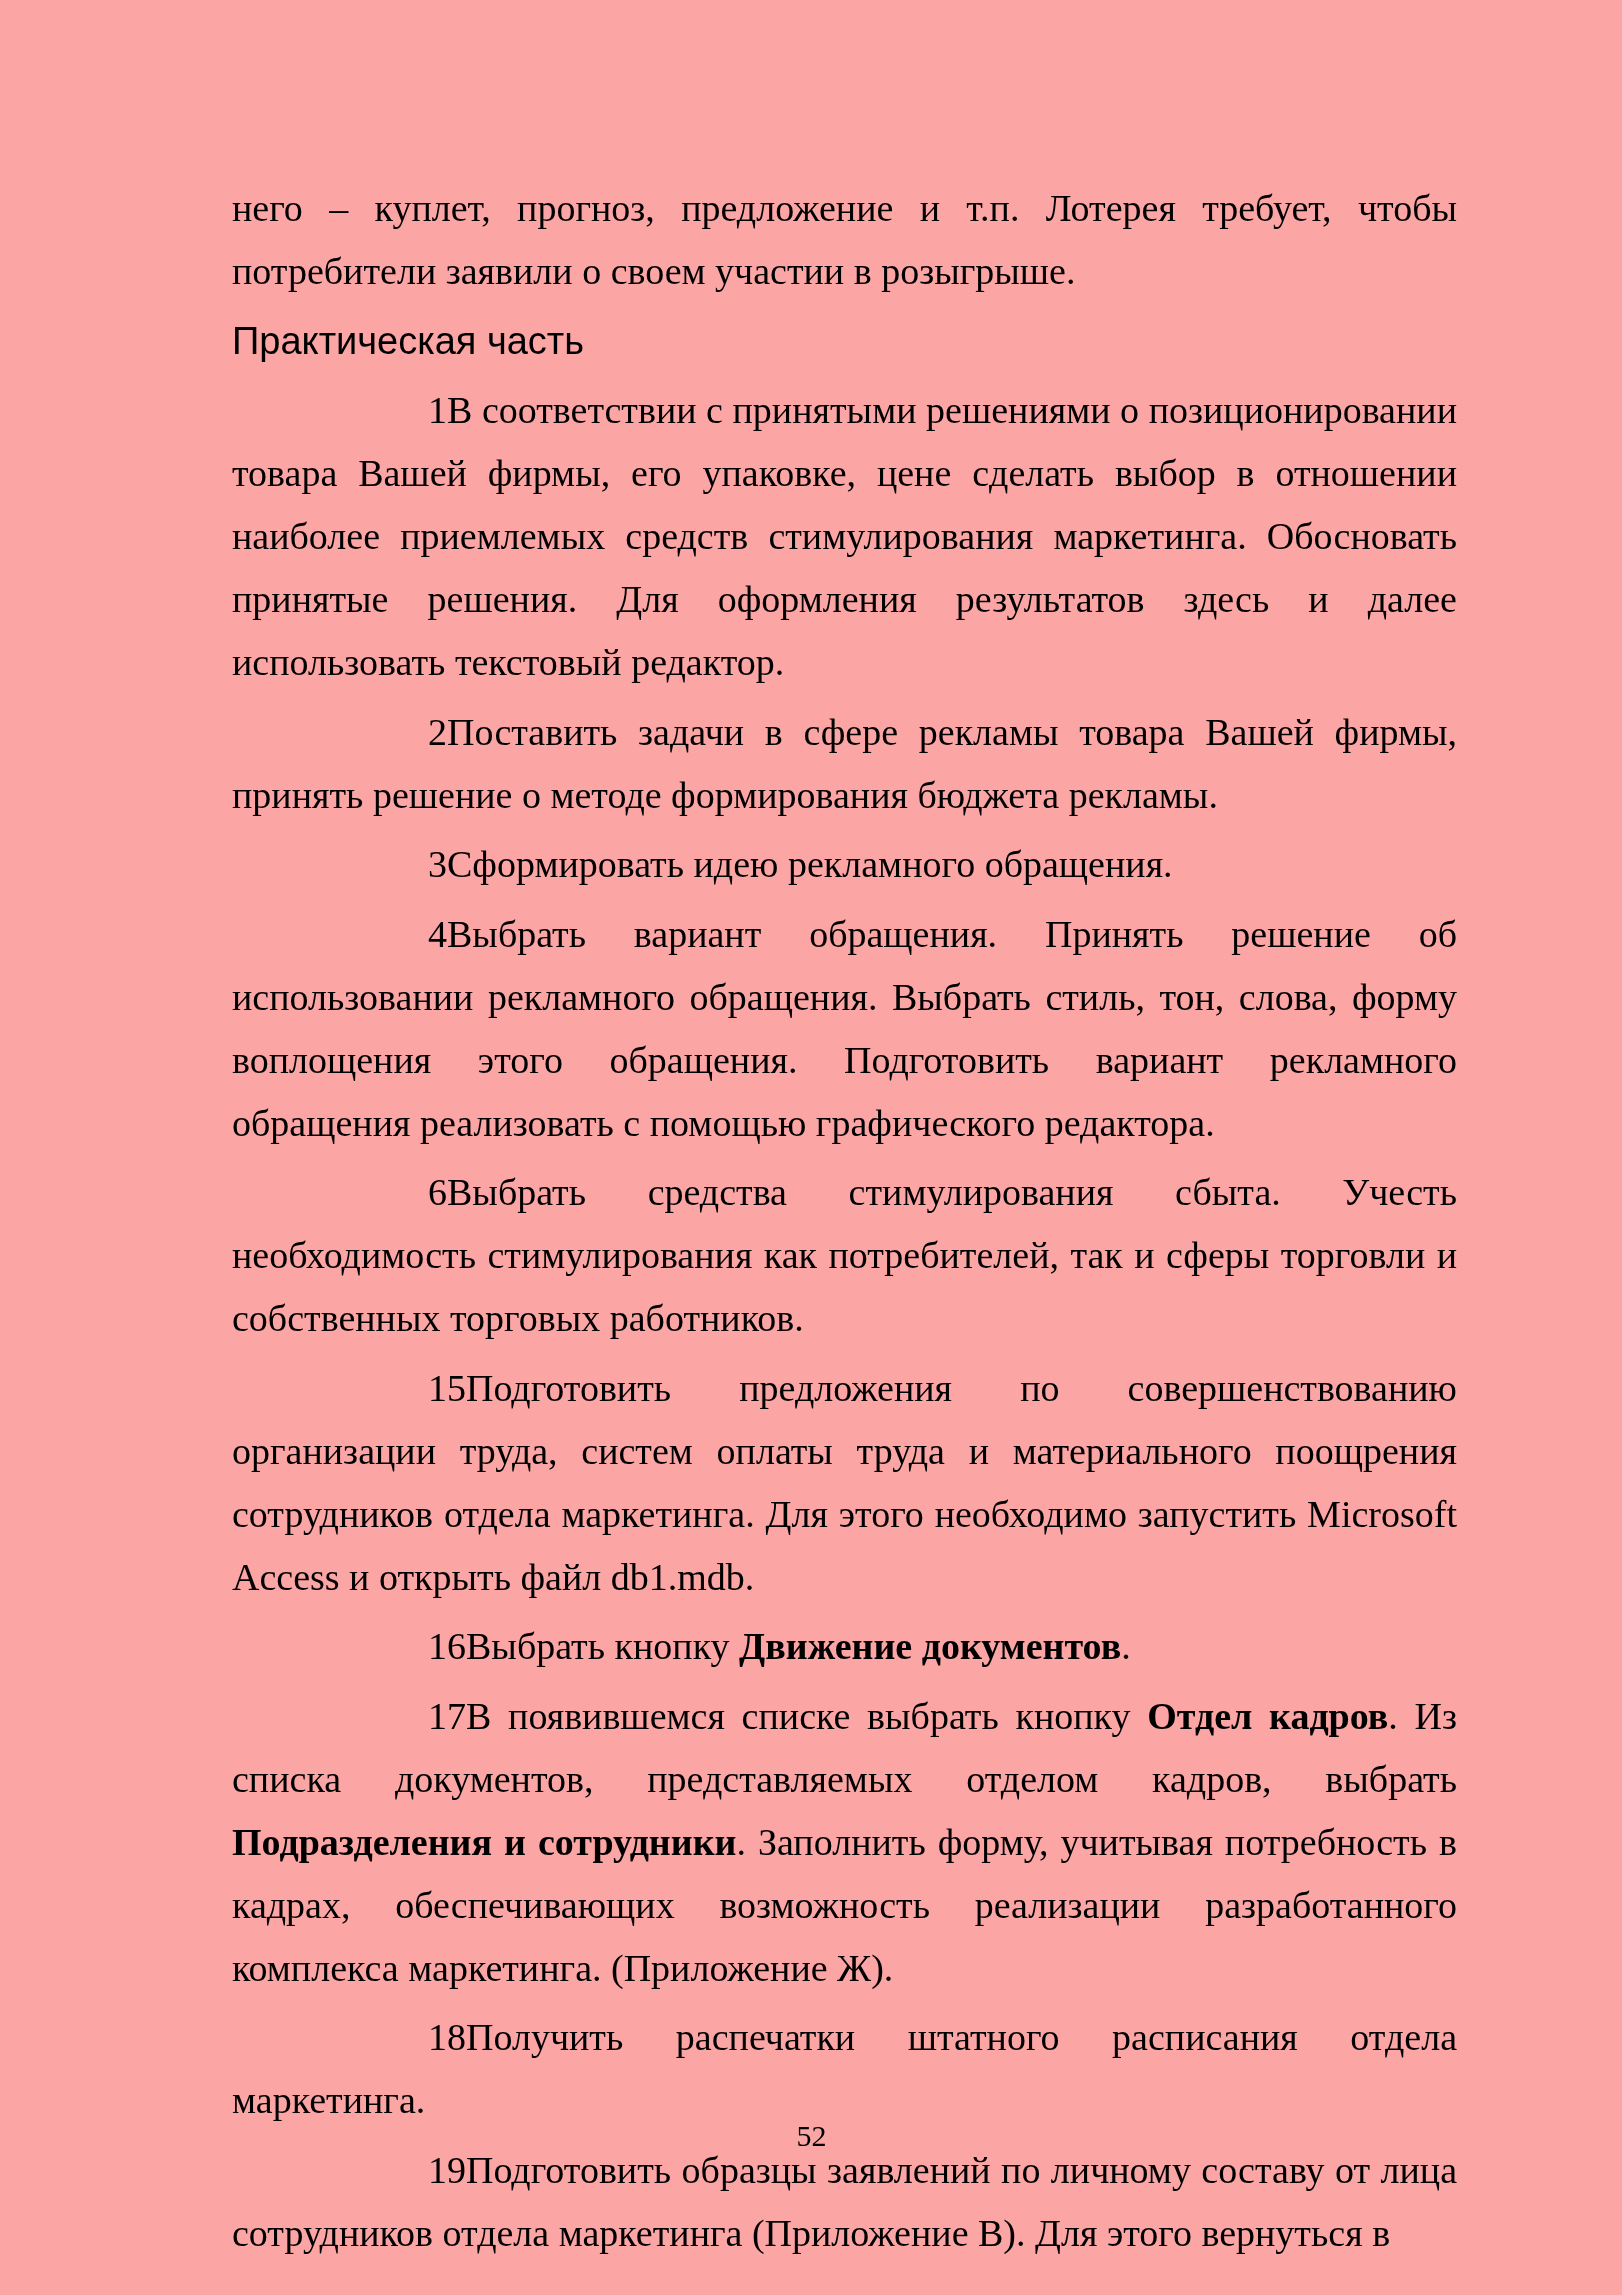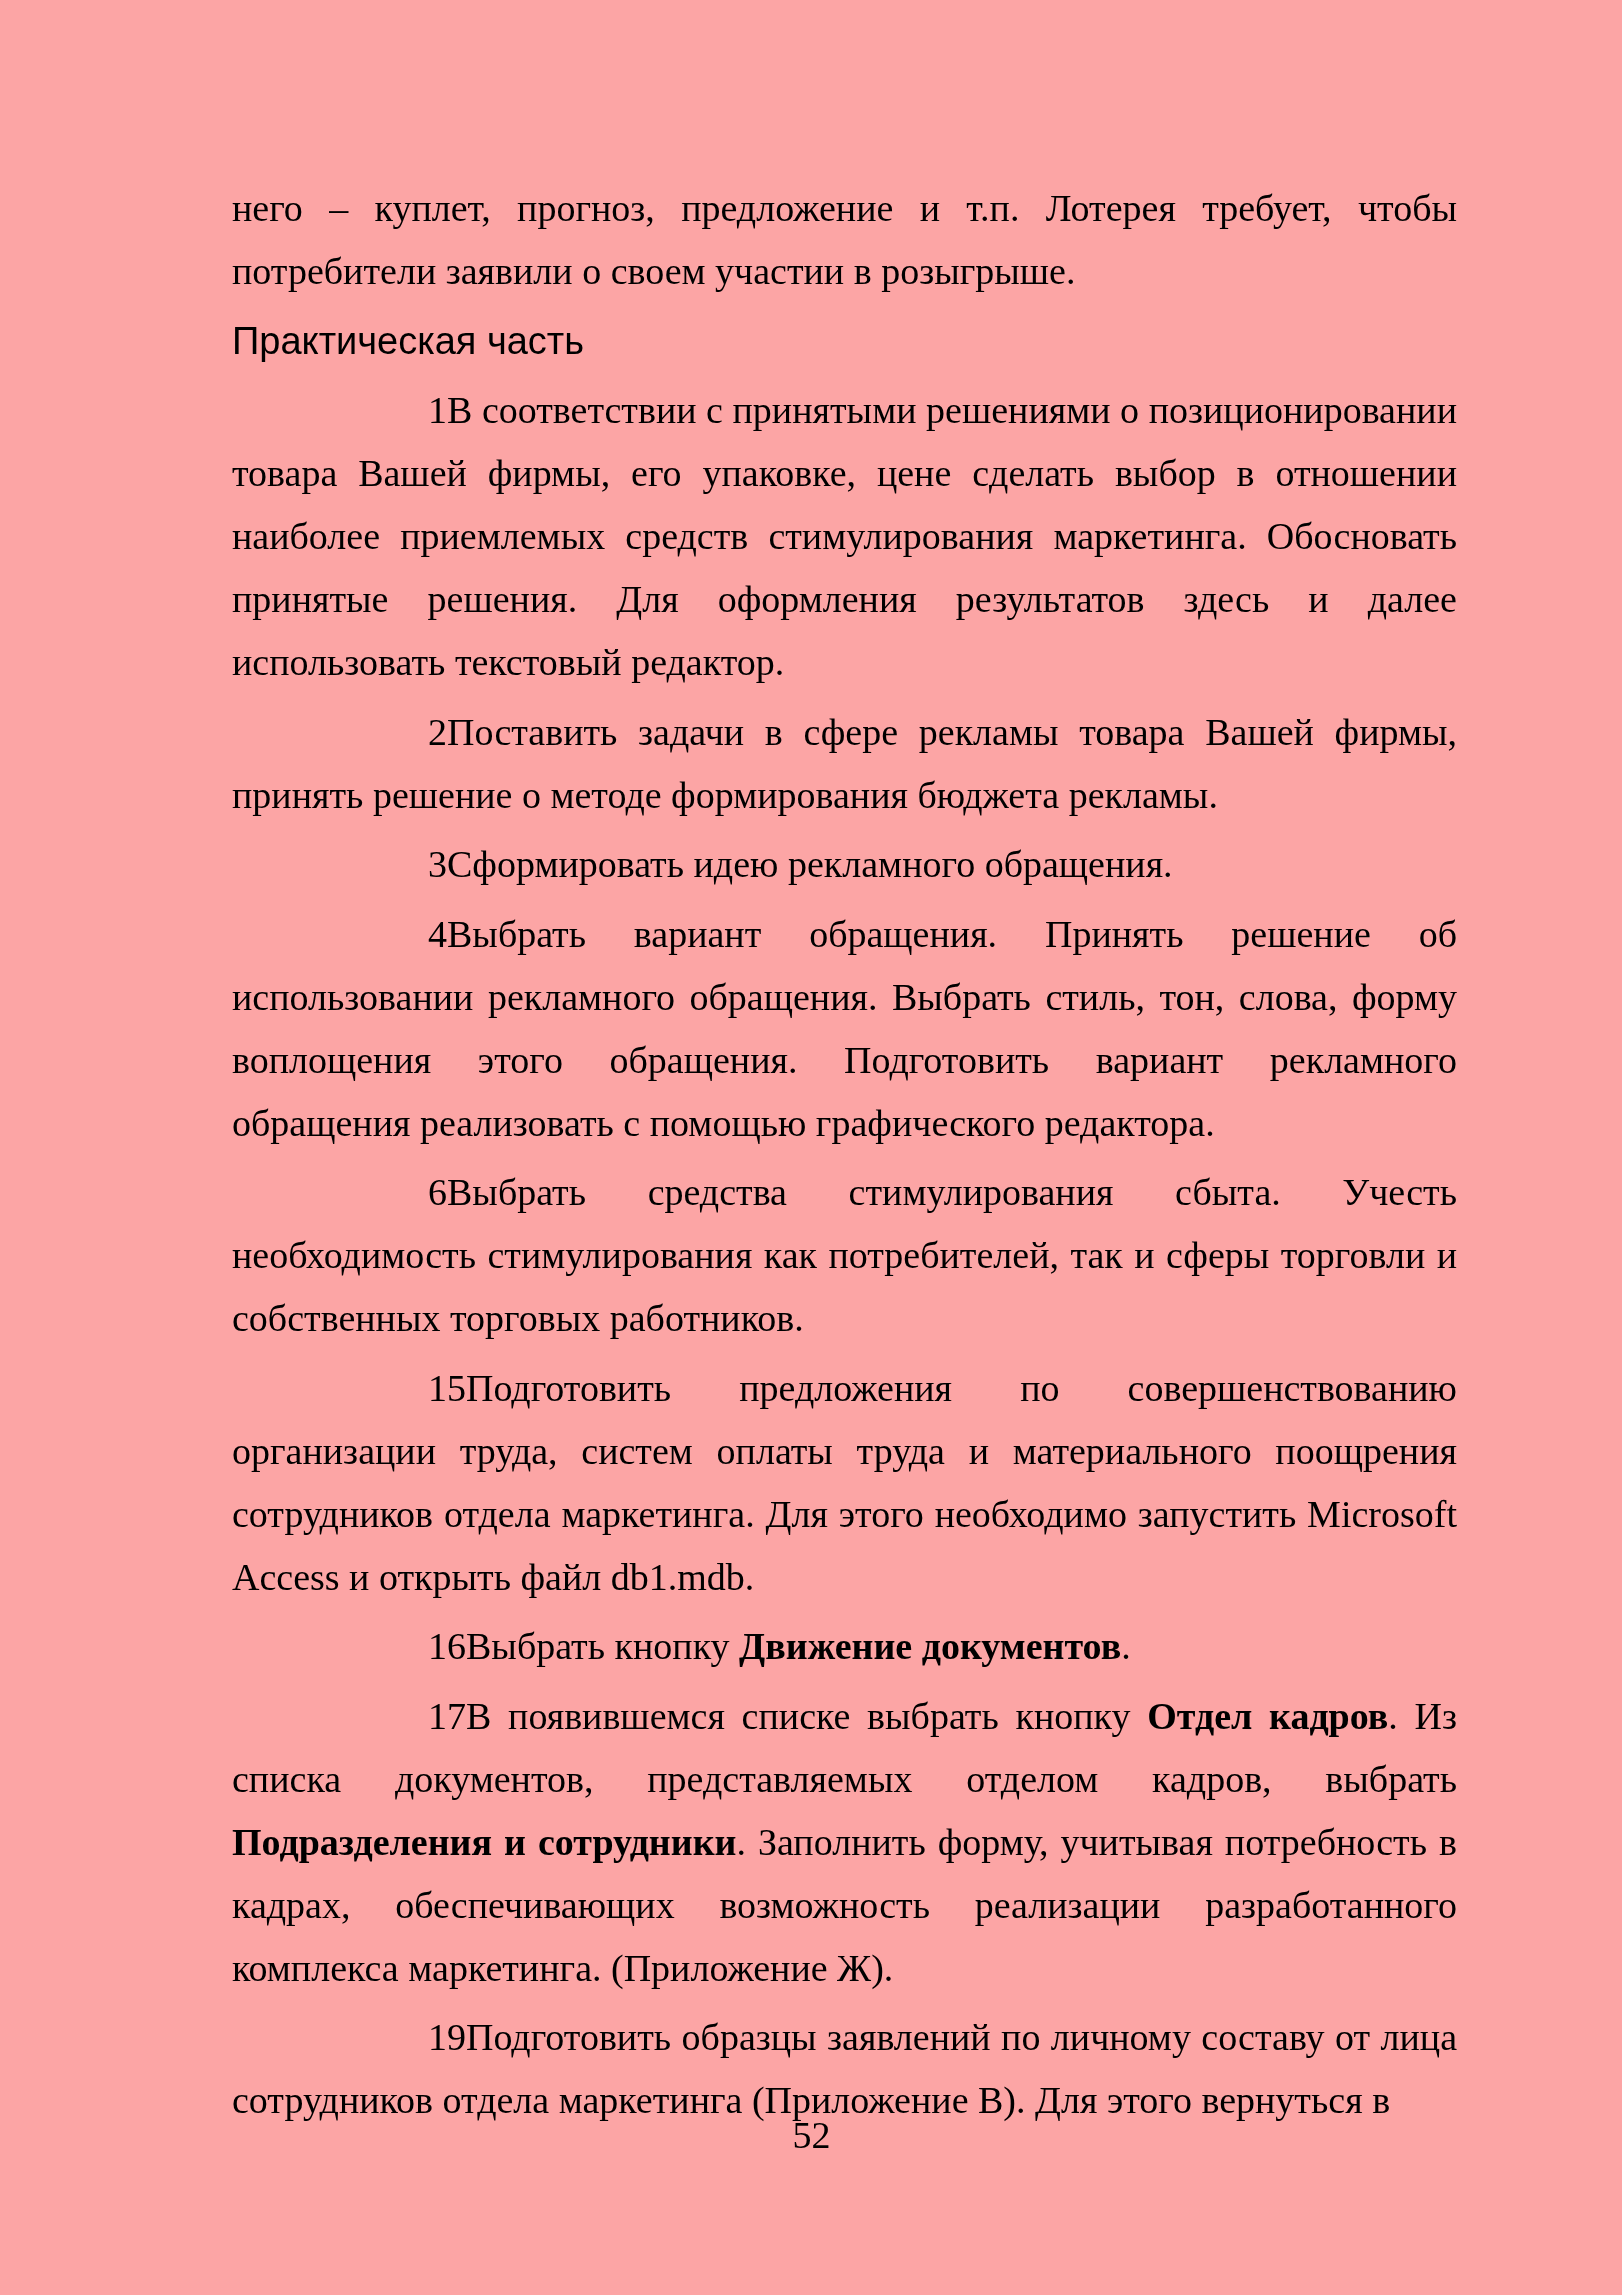--- a/index.html
+++ b/index.html
@@ -76,6 +76,7 @@
         <p class="para"><span class="pnum">15</span><span>Подготовить предложения по совершенствованию организации труда, систем оплаты труда и материального поощрения сотрудников отдела маркетинга. Для этого необходимо запустить Microsoft Access и открыть файл db1.mdb.</span></p>
         <p class="para"><span class="pnum">16</span><span>Выбрать кнопку </span><span class="bold">Движение документов</span><span>.</span></p>
         <p class="para"><span class="pnum">17</span><span>В появившемся списке выбрать кнопку </span><span class="bold">Отдел кадров</span><span>. Из списка документов, представляемых отделом кадров, выбрать </span><span class="bold">Подразделения и сотрудники</span><span>. Заполнить форму, учитывая потребность в кадрах, обеспечивающих возможность реализации разработанного комплекса маркетинга. (Приложение Ж).</span></p>
+        <p class="para"><span class="pnum">18</span><span>Получить распечатки штатного расписания отдела маркетинга.</span></p>
         <p class="para"><span class="pnum">19</span><span>Подготовить образцы заявлений по личному составу от лица сотрудников отдела маркетинга (Приложение В). Для этого вернуться в</span></p>
       </div>
   </div>

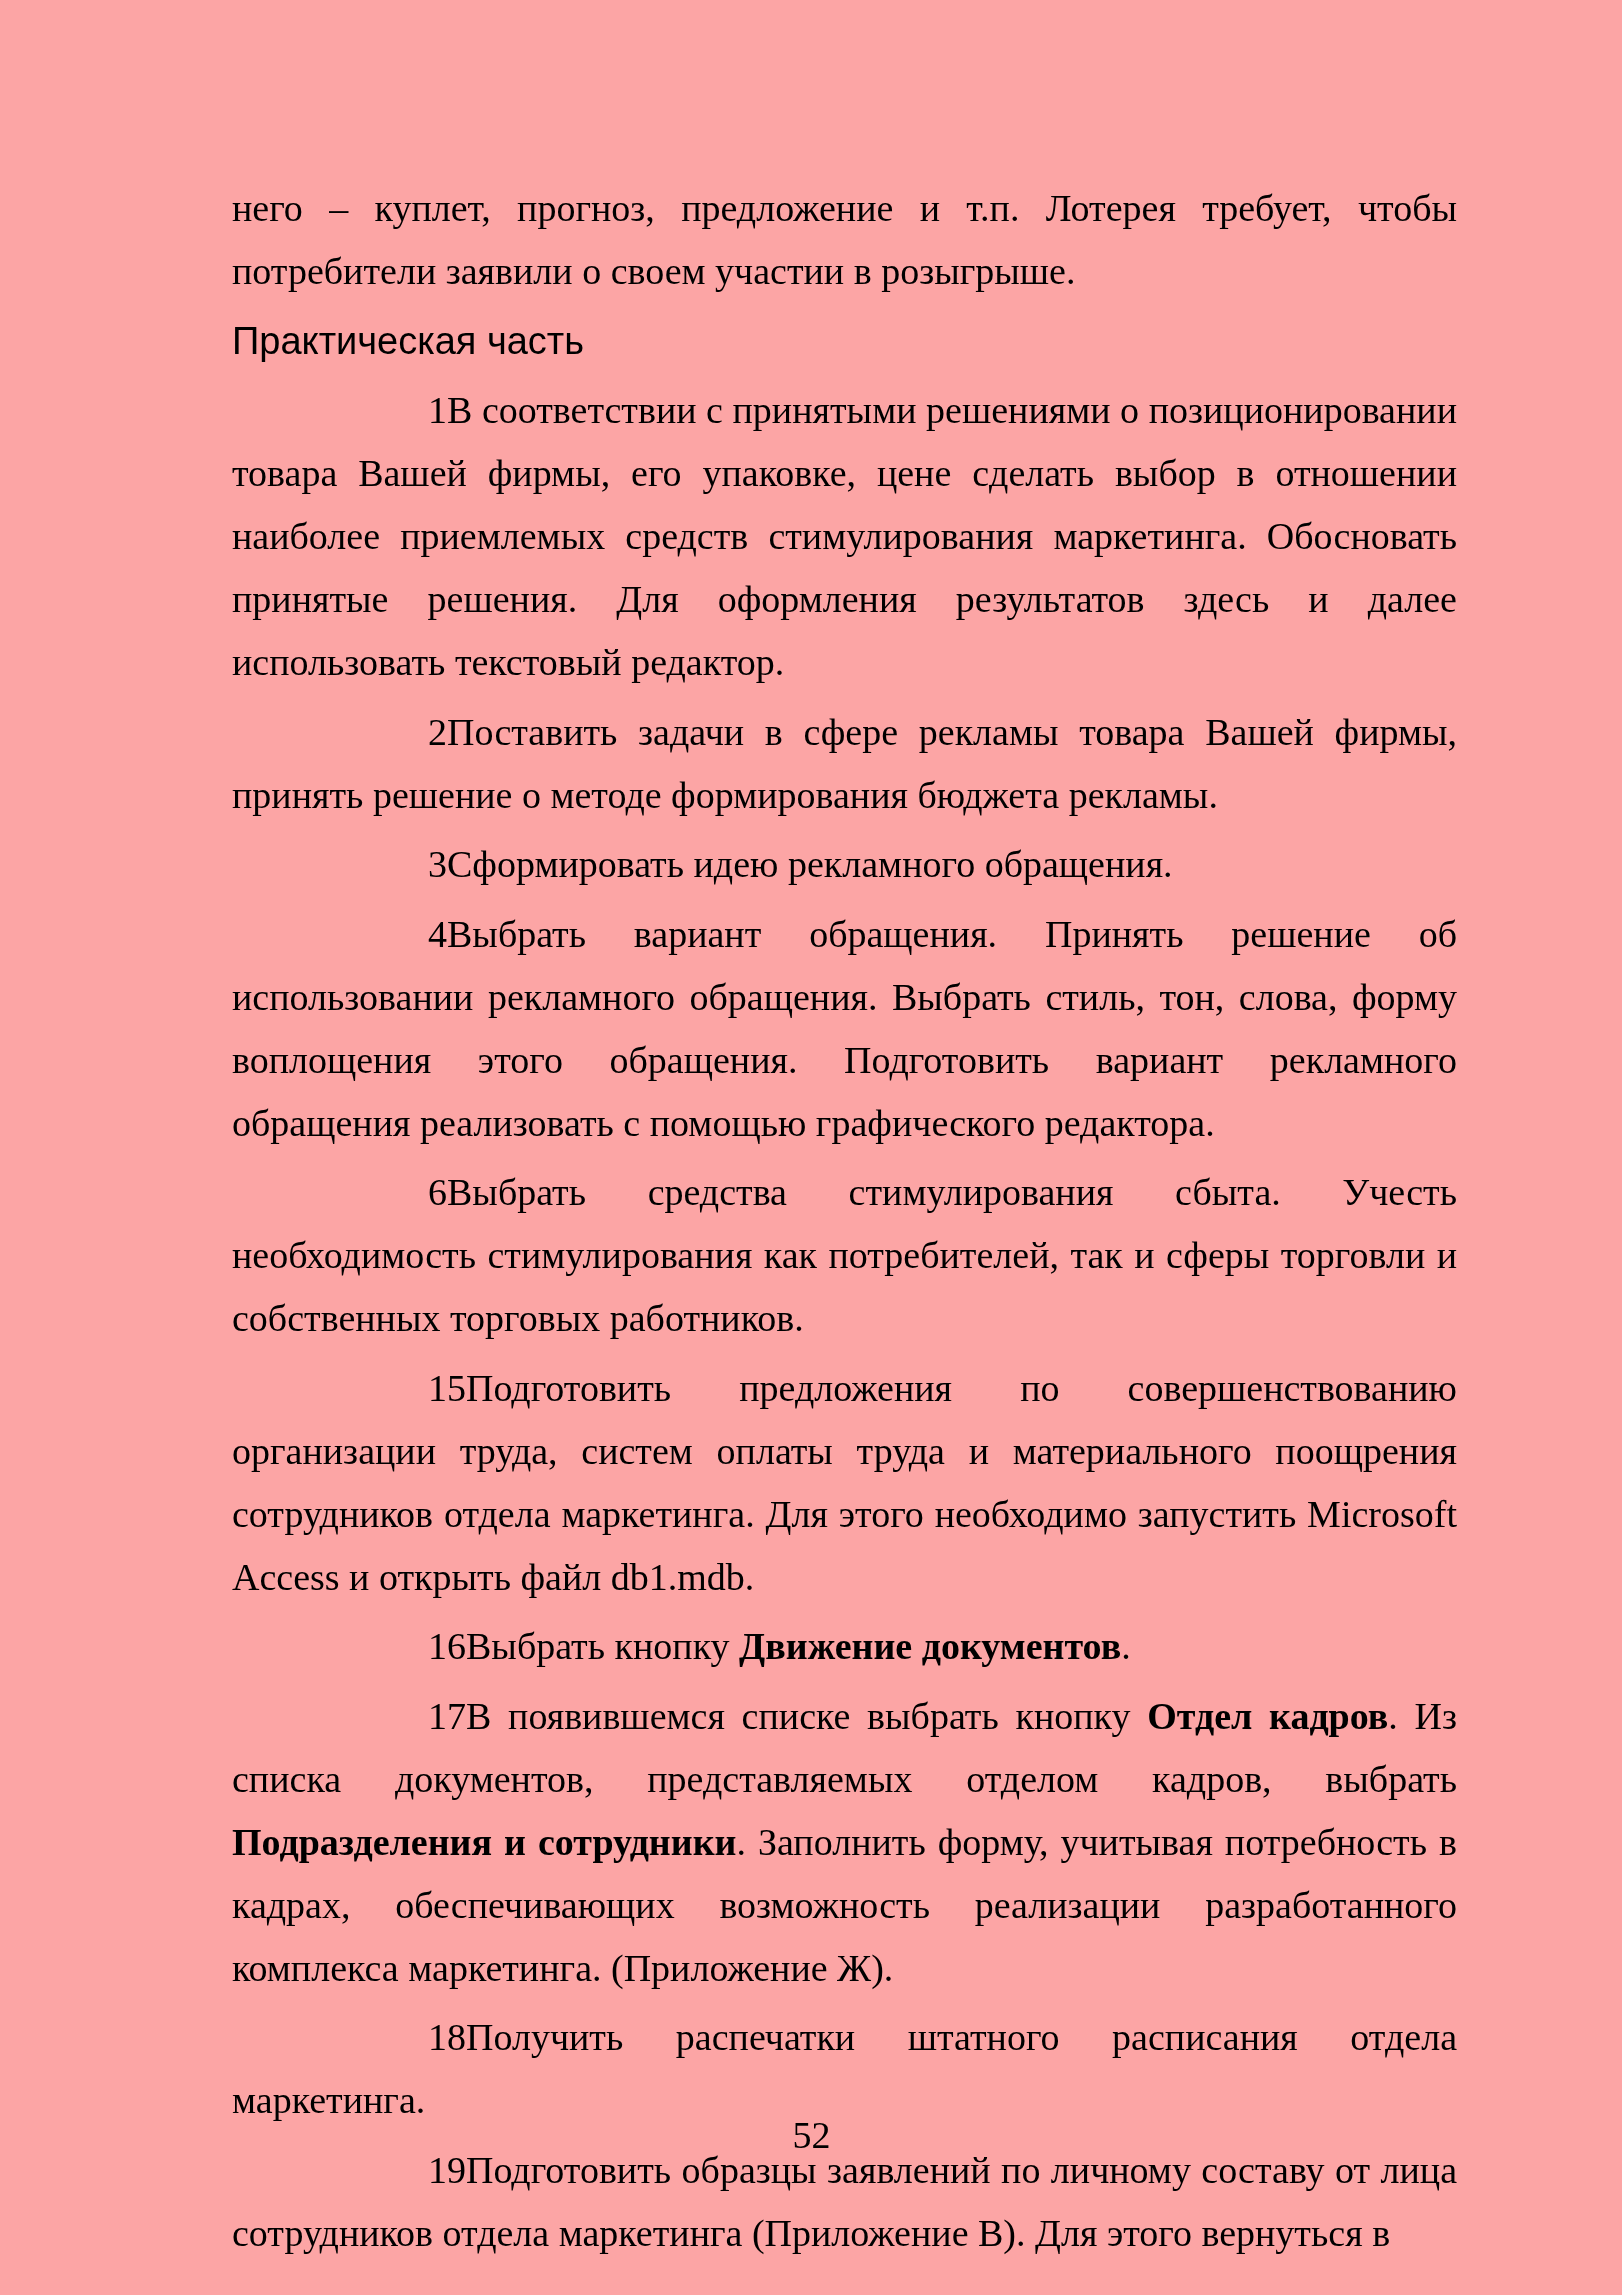--- a/index.html
+++ b/index.html
@@ -56,7 +56,7 @@
     right: 0;
     top: 2104px;
     text-align: center;
-    font-size: 38px;
+    font-size: 30px;
     line-height: 63px;
   }
 </style>

